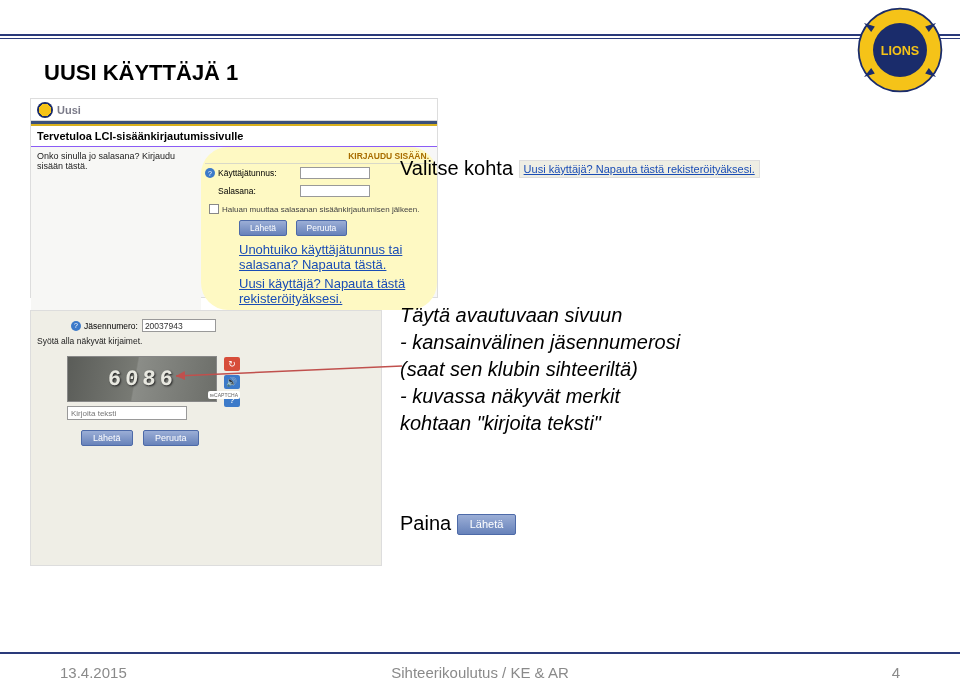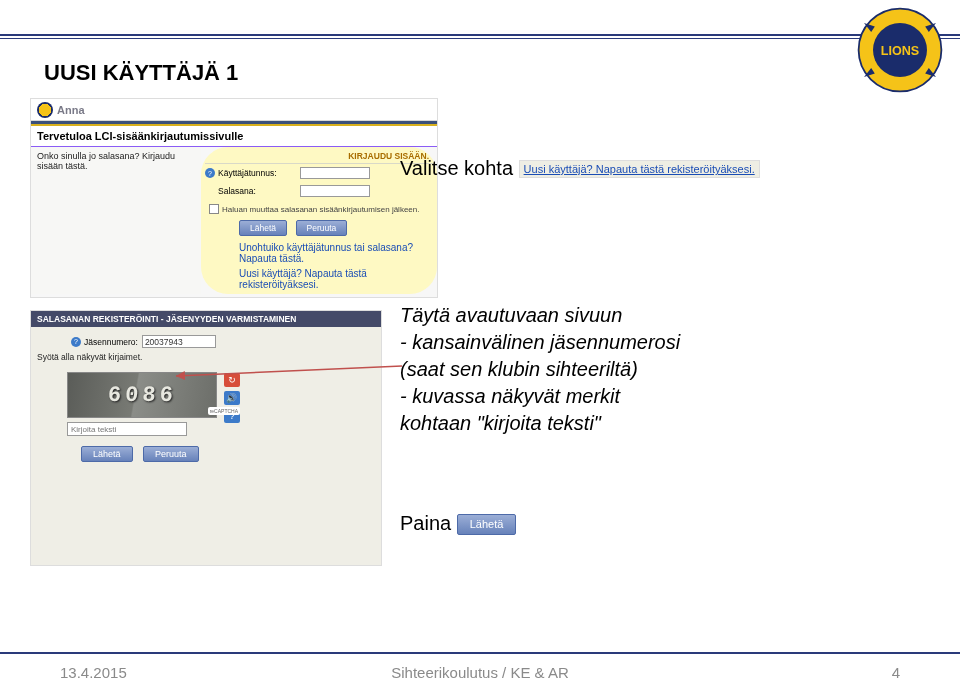--- a/index.html
+++ b/index.html
@@ -194,7 +194,7 @@
 <div class="shot1">
   <div class="mylci-head">
     <span class="mini-logo"></span>
-    <span class="mylci-title">Anna</span>
+    <span class="mylci-title">Uusi</span>
   </div>
   <div class="grey-bar"></div>
   <div class="welcome">Tervetuloa LCI-sisäänkirjautumissivulle</div>

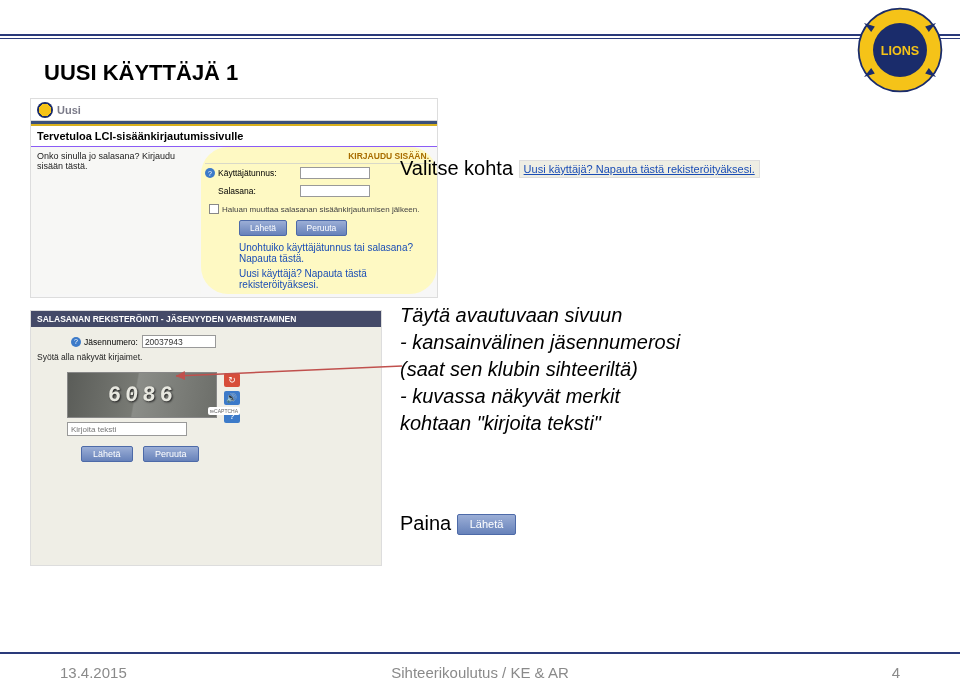--- a/index.html
+++ b/index.html
@@ -79,7 +79,7 @@
   }
   .shot1 .btns-row { padding: 2px 0 4px 34px; }
   .shot1 .link {
-    color: #1a4db5; font-size: 10px;
+    color: #1a4db5; text-decoration: underline; font-size: 13px;
     display: block; padding: 2px 4px 2px 34px;
   }
 

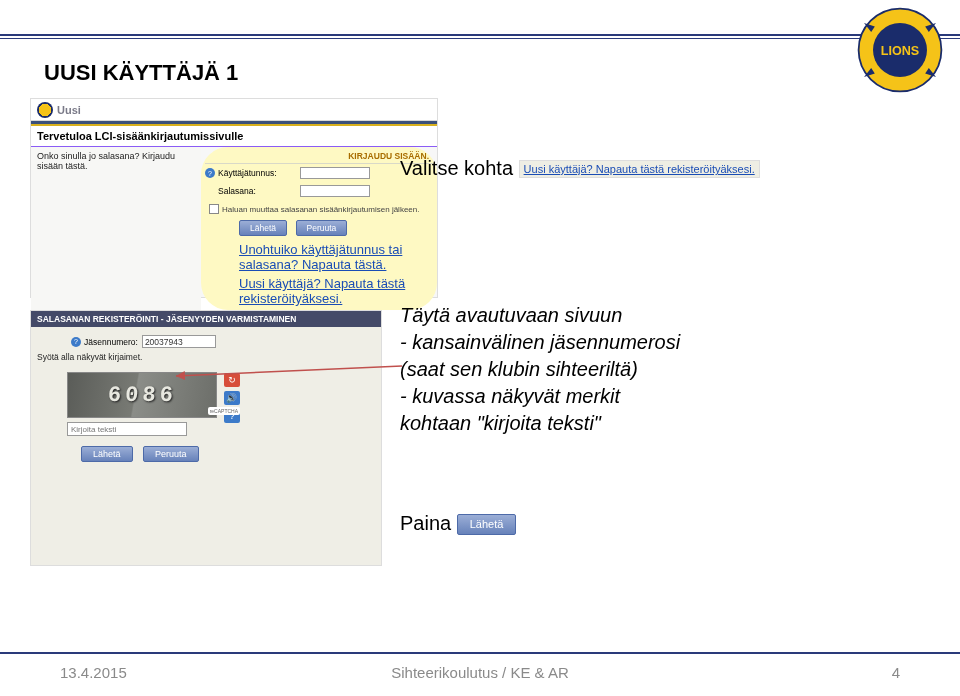--- a/index.html
+++ b/index.html
@@ -227,7 +227,6 @@
 </div>
 
 <div class="shot2">
-  <div class="bar">SALASANAN REKISTERÖINTI - JÄSENYYDEN VARMISTAMINEN</div>
   <div class="num-row">
     <span class="qmark" style="width:10px;height:10px;border-radius:50%;background:#3c7ac9;color:#fff;font-size:7px;display:inline-flex;align-items:center;justify-content:center;margin-right:3px;">?</span>
     <span class="lbl">Jäsennumero:</span>

